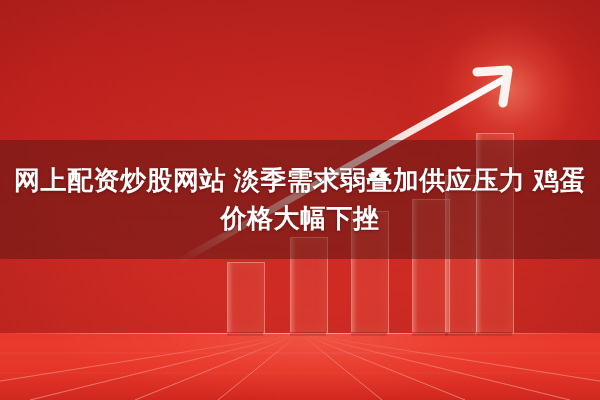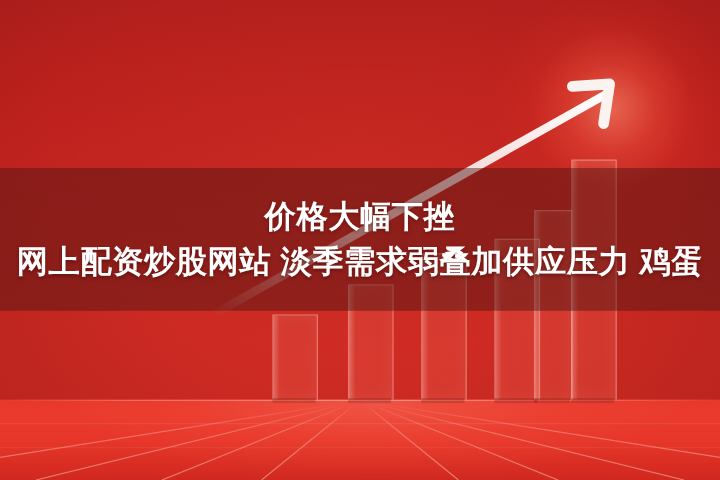--- a/index.html
+++ b/index.html
@@ -223,8 +223,8 @@
   <div class="band"></div>
 
   <div class="headline">
+    <div class="headline-line">网上配资炒股网站 淡季需求弱叠加供应压力 鸡蛋</div>
     <div class="headline-line">价格大幅下挫</div>
-    <div class="headline-line">网上配资炒股网站 淡季需求弱叠加供应压力 鸡蛋</div>
   </div>
 
 </div>

